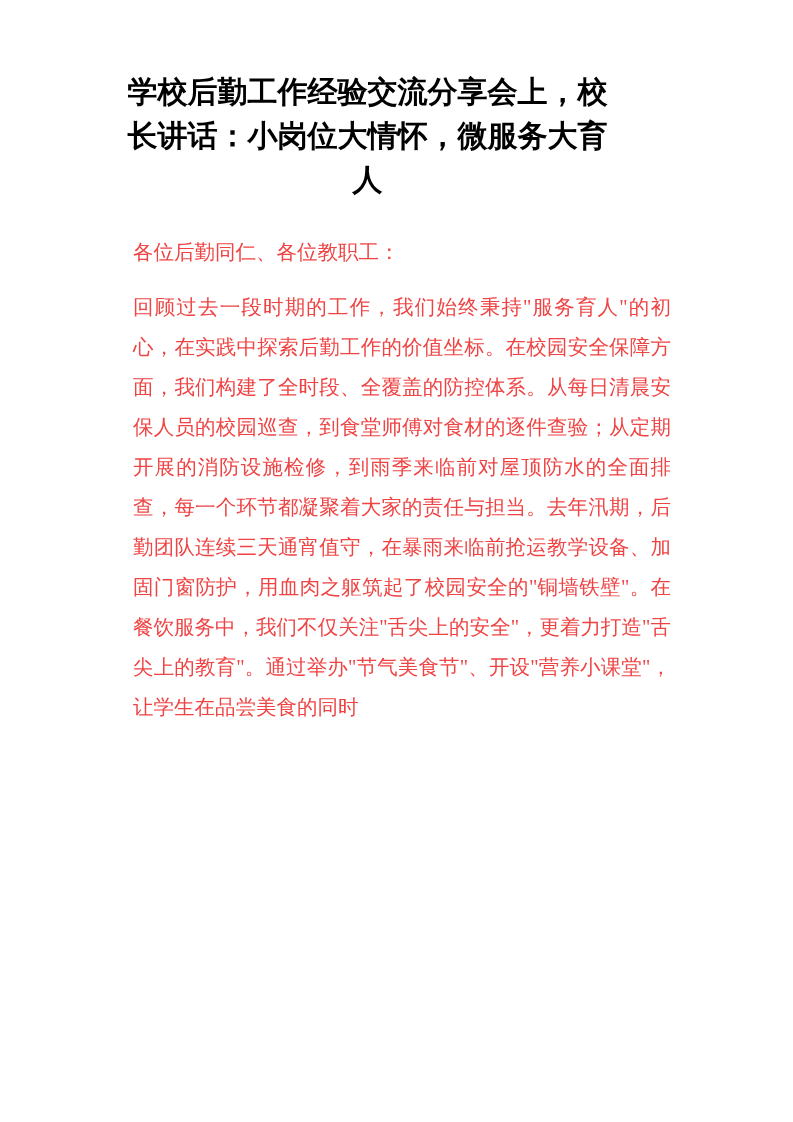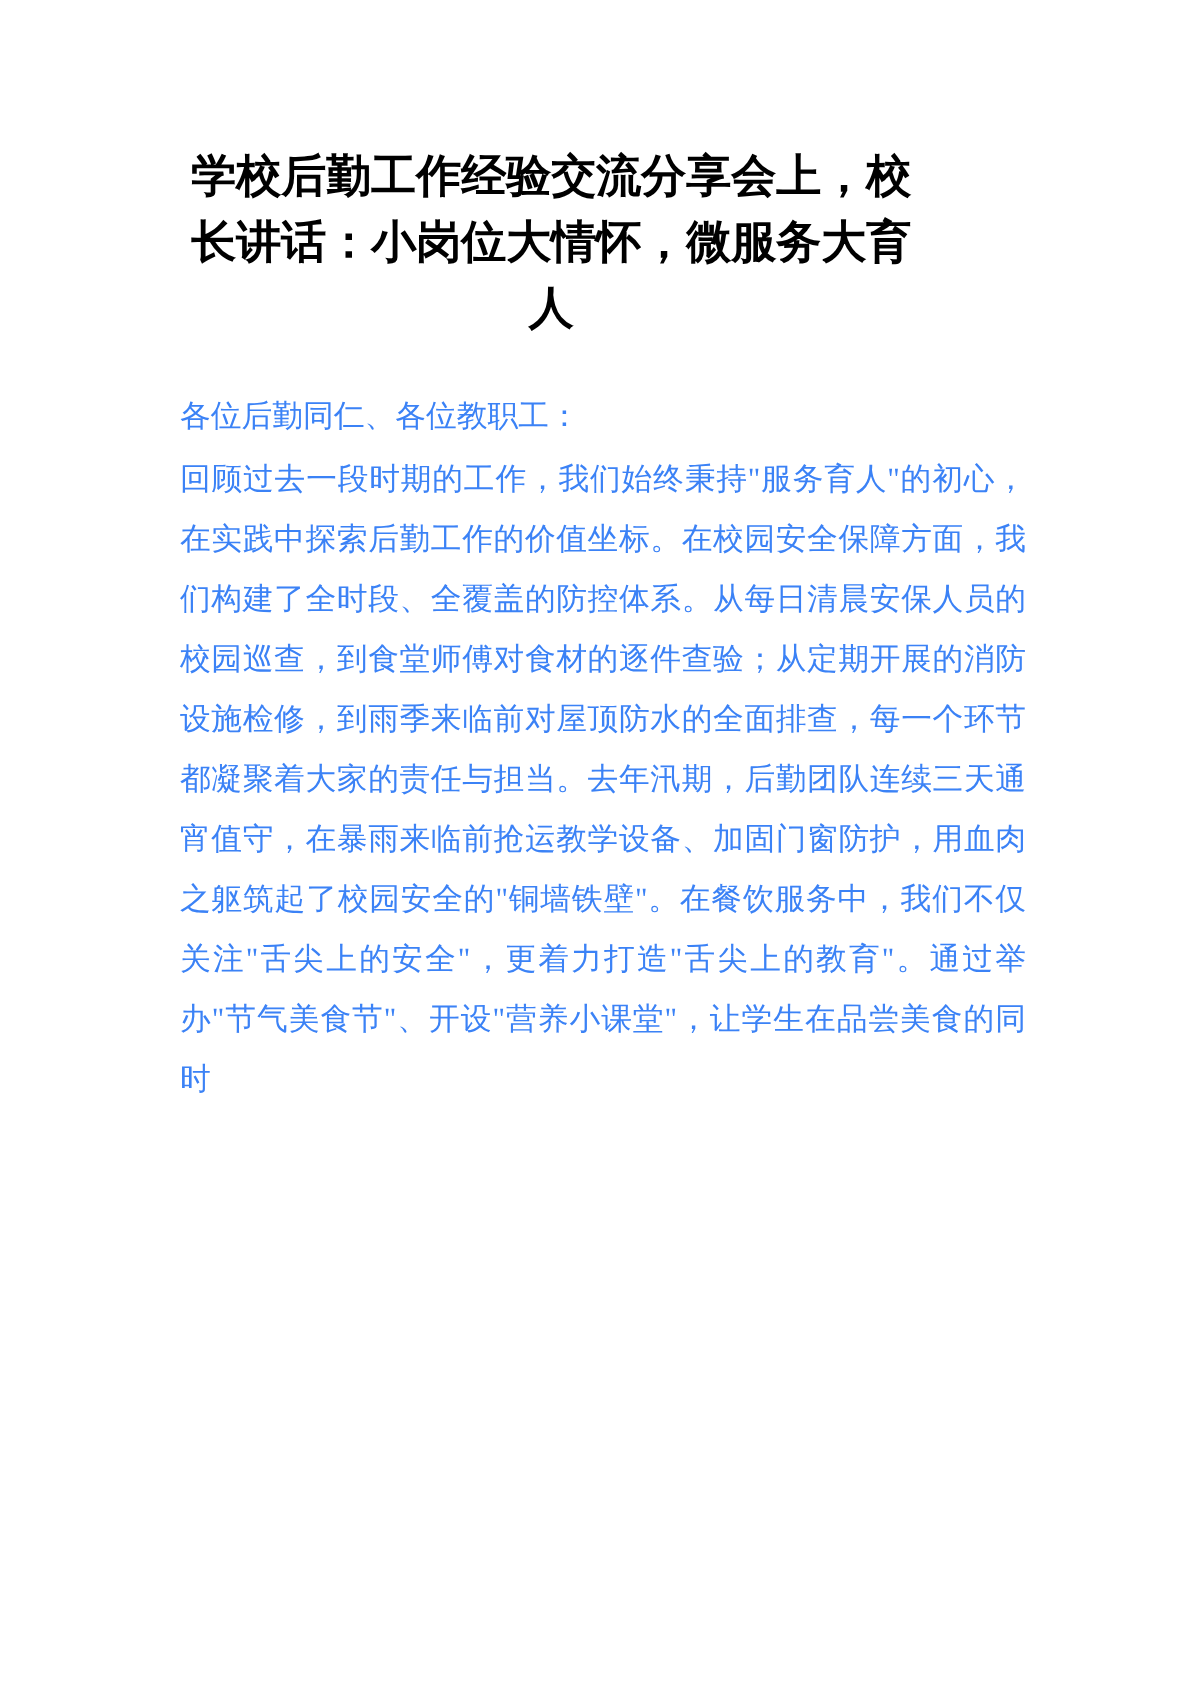--- a/index.html
+++ b/index.html
@@ -22,7 +22,7 @@
     width: 724px;
     height: 1122px;
     box-sizing: border-box;
-    padding: 96px 107px 0 118px;
+    padding: 70px 107px 0 118px;
     background: #ffffff;
   }
 

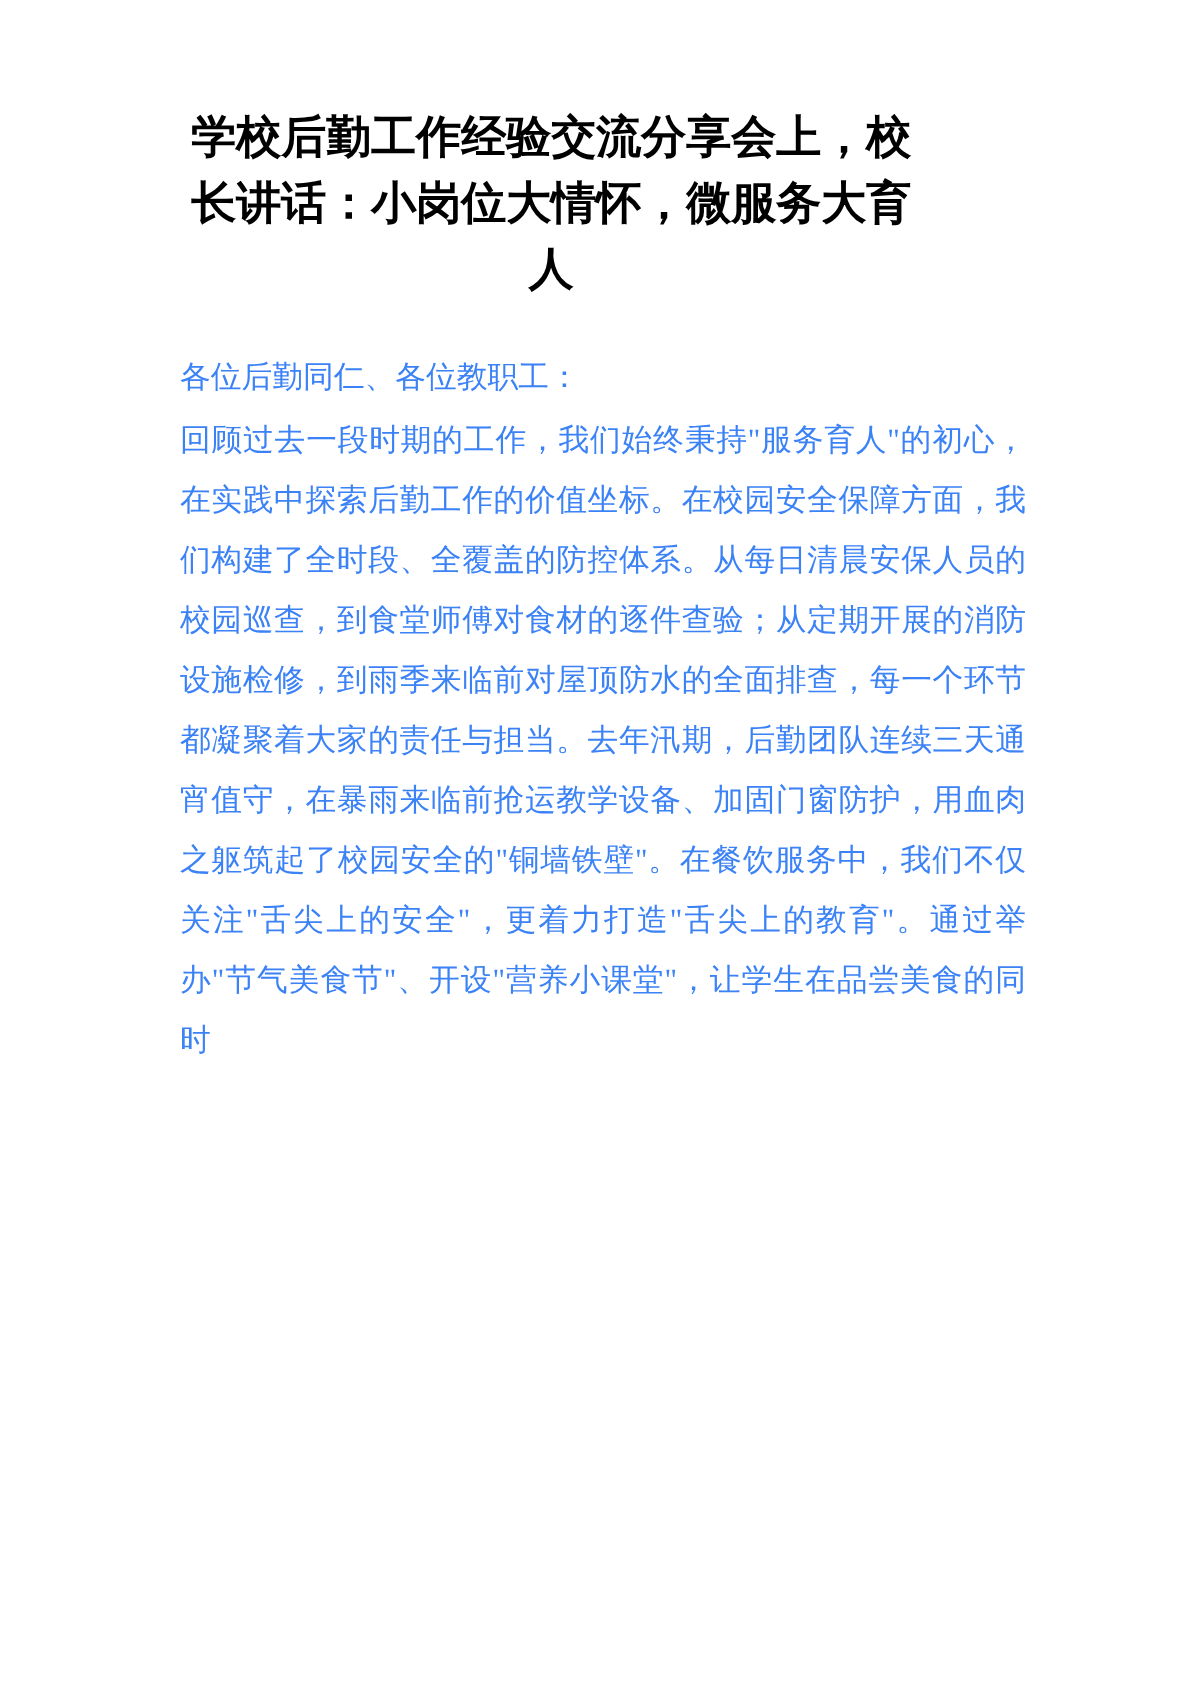--- a/index.html
+++ b/index.html
@@ -46,8 +46,8 @@
     line-height: 40px;
     text-align: justify;
     text-justify: inter-ideograph;
-    margin: 2px;
-    color: #3b82f6;
+    margin: 15px;
+    color: #ef4444;
     letter-spacing: 0px;
     font-family: "Liberation Serif", "DejaVu Serif", serif;
   }

